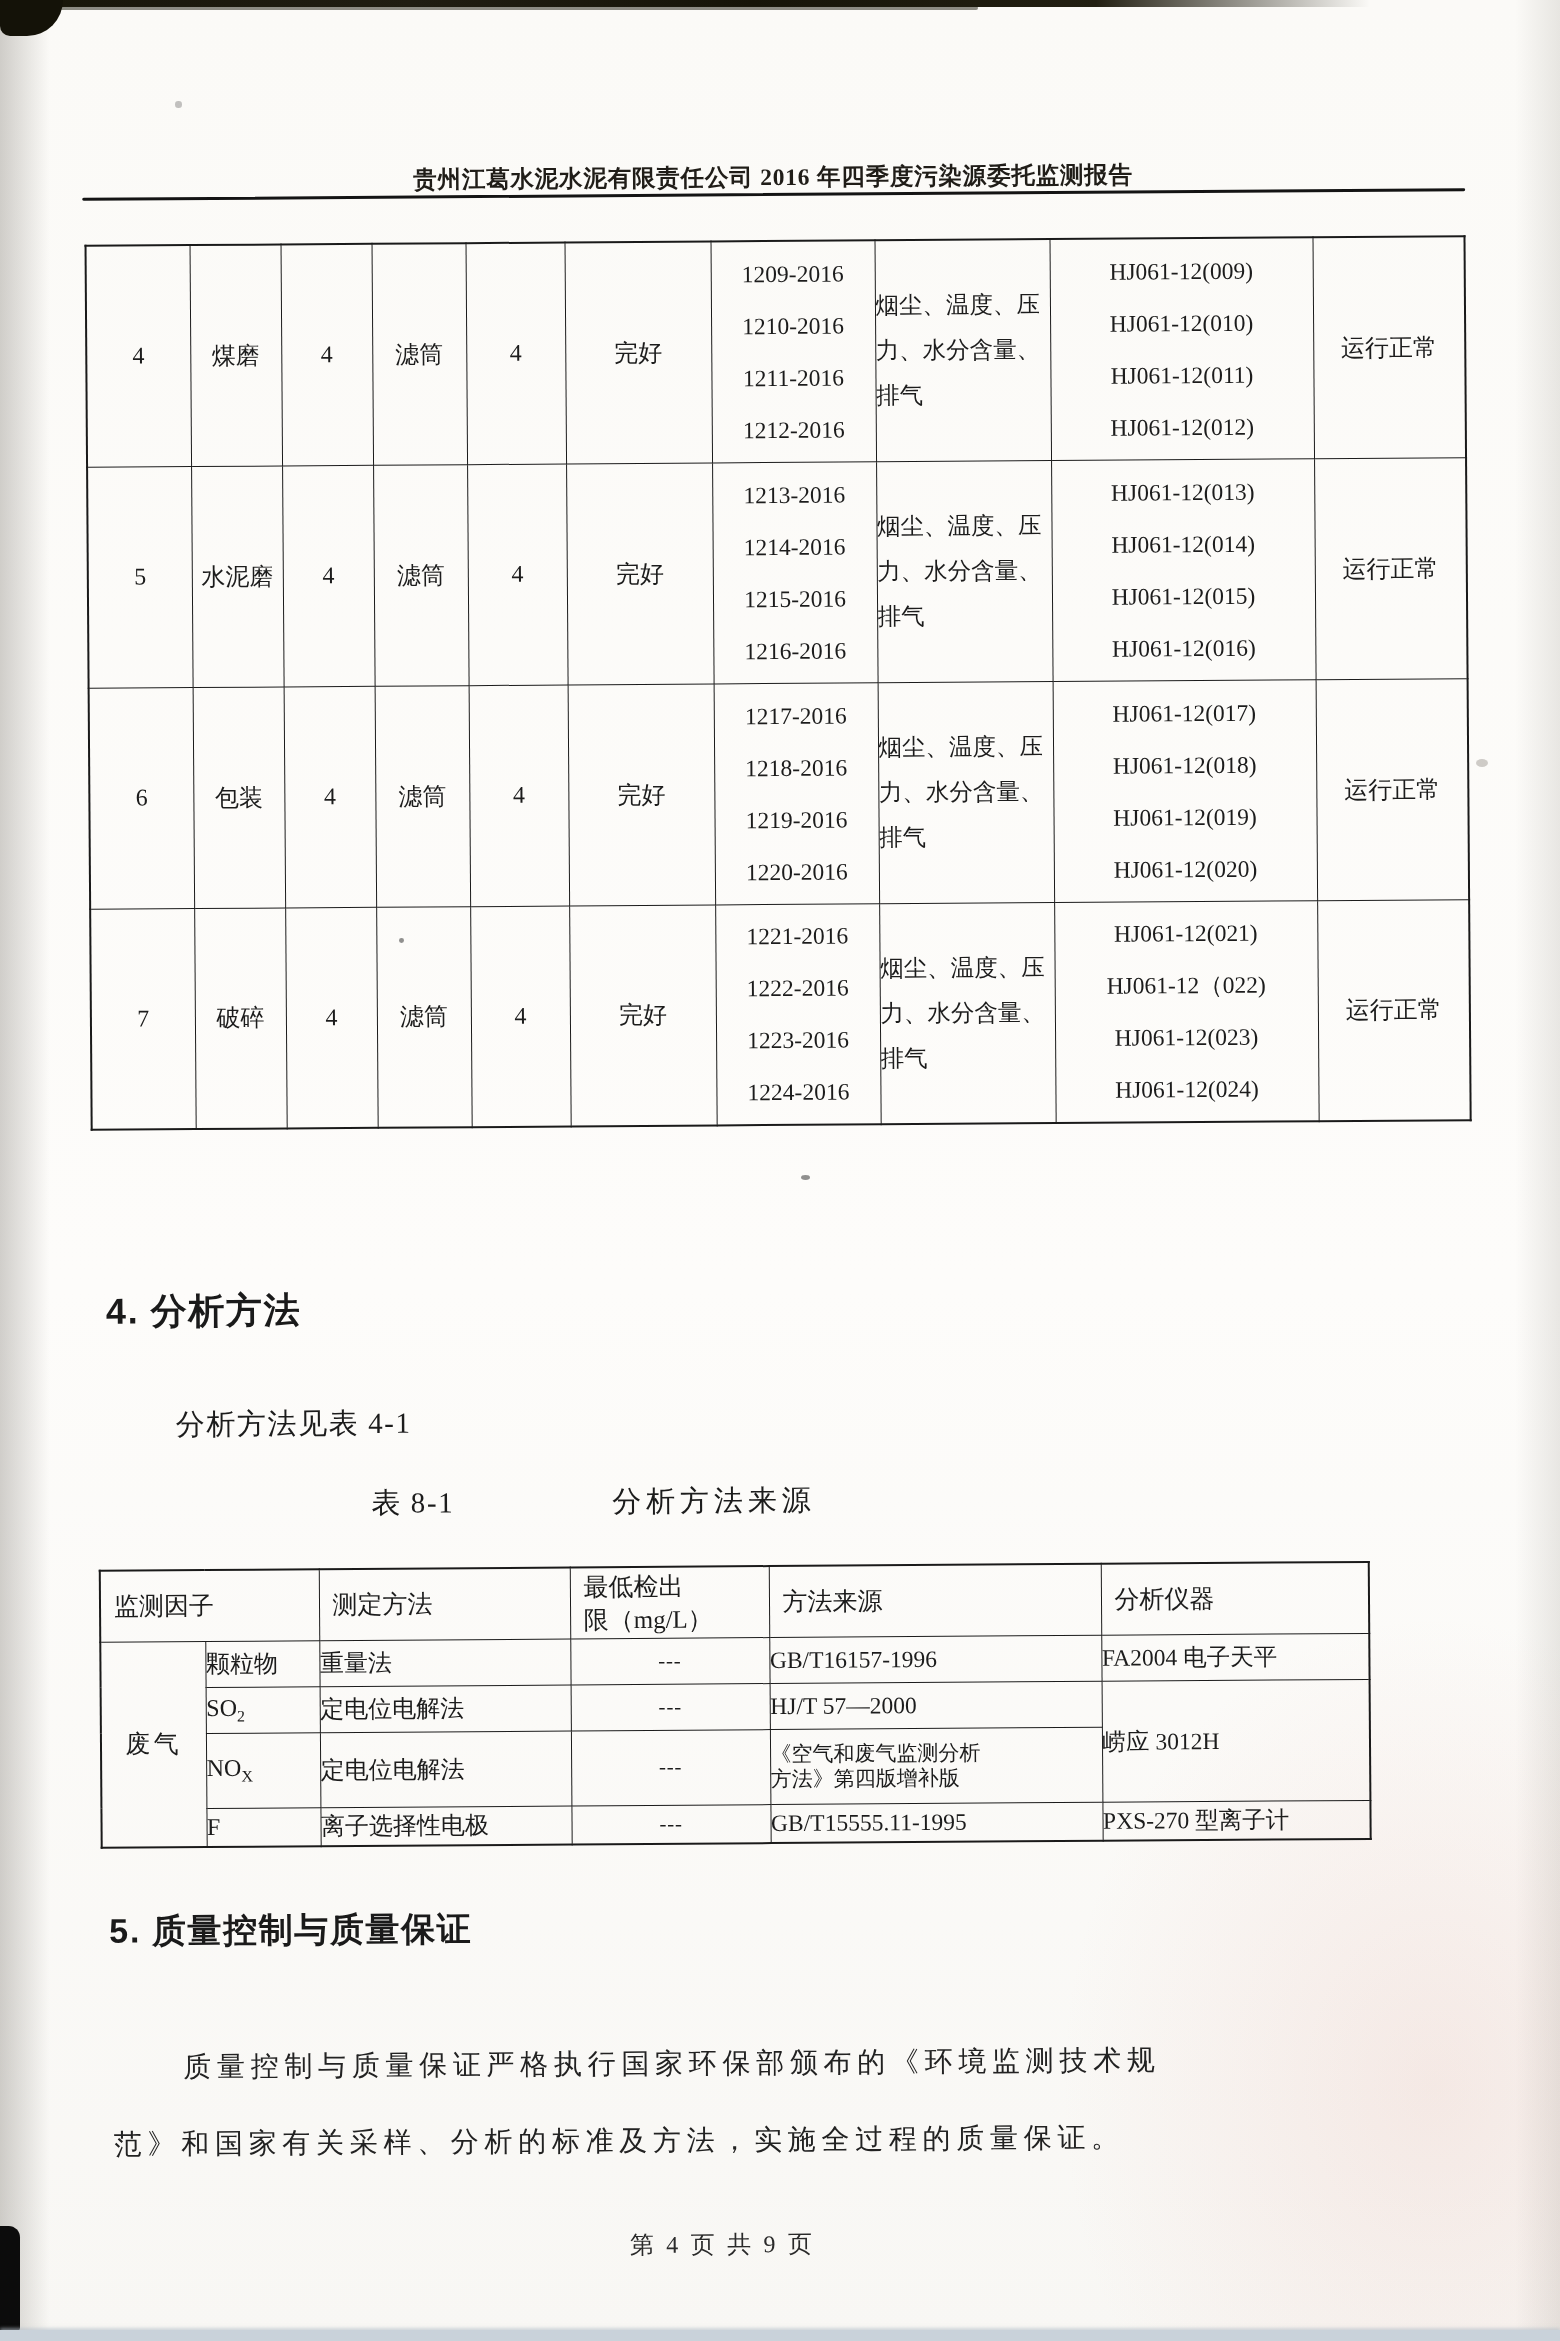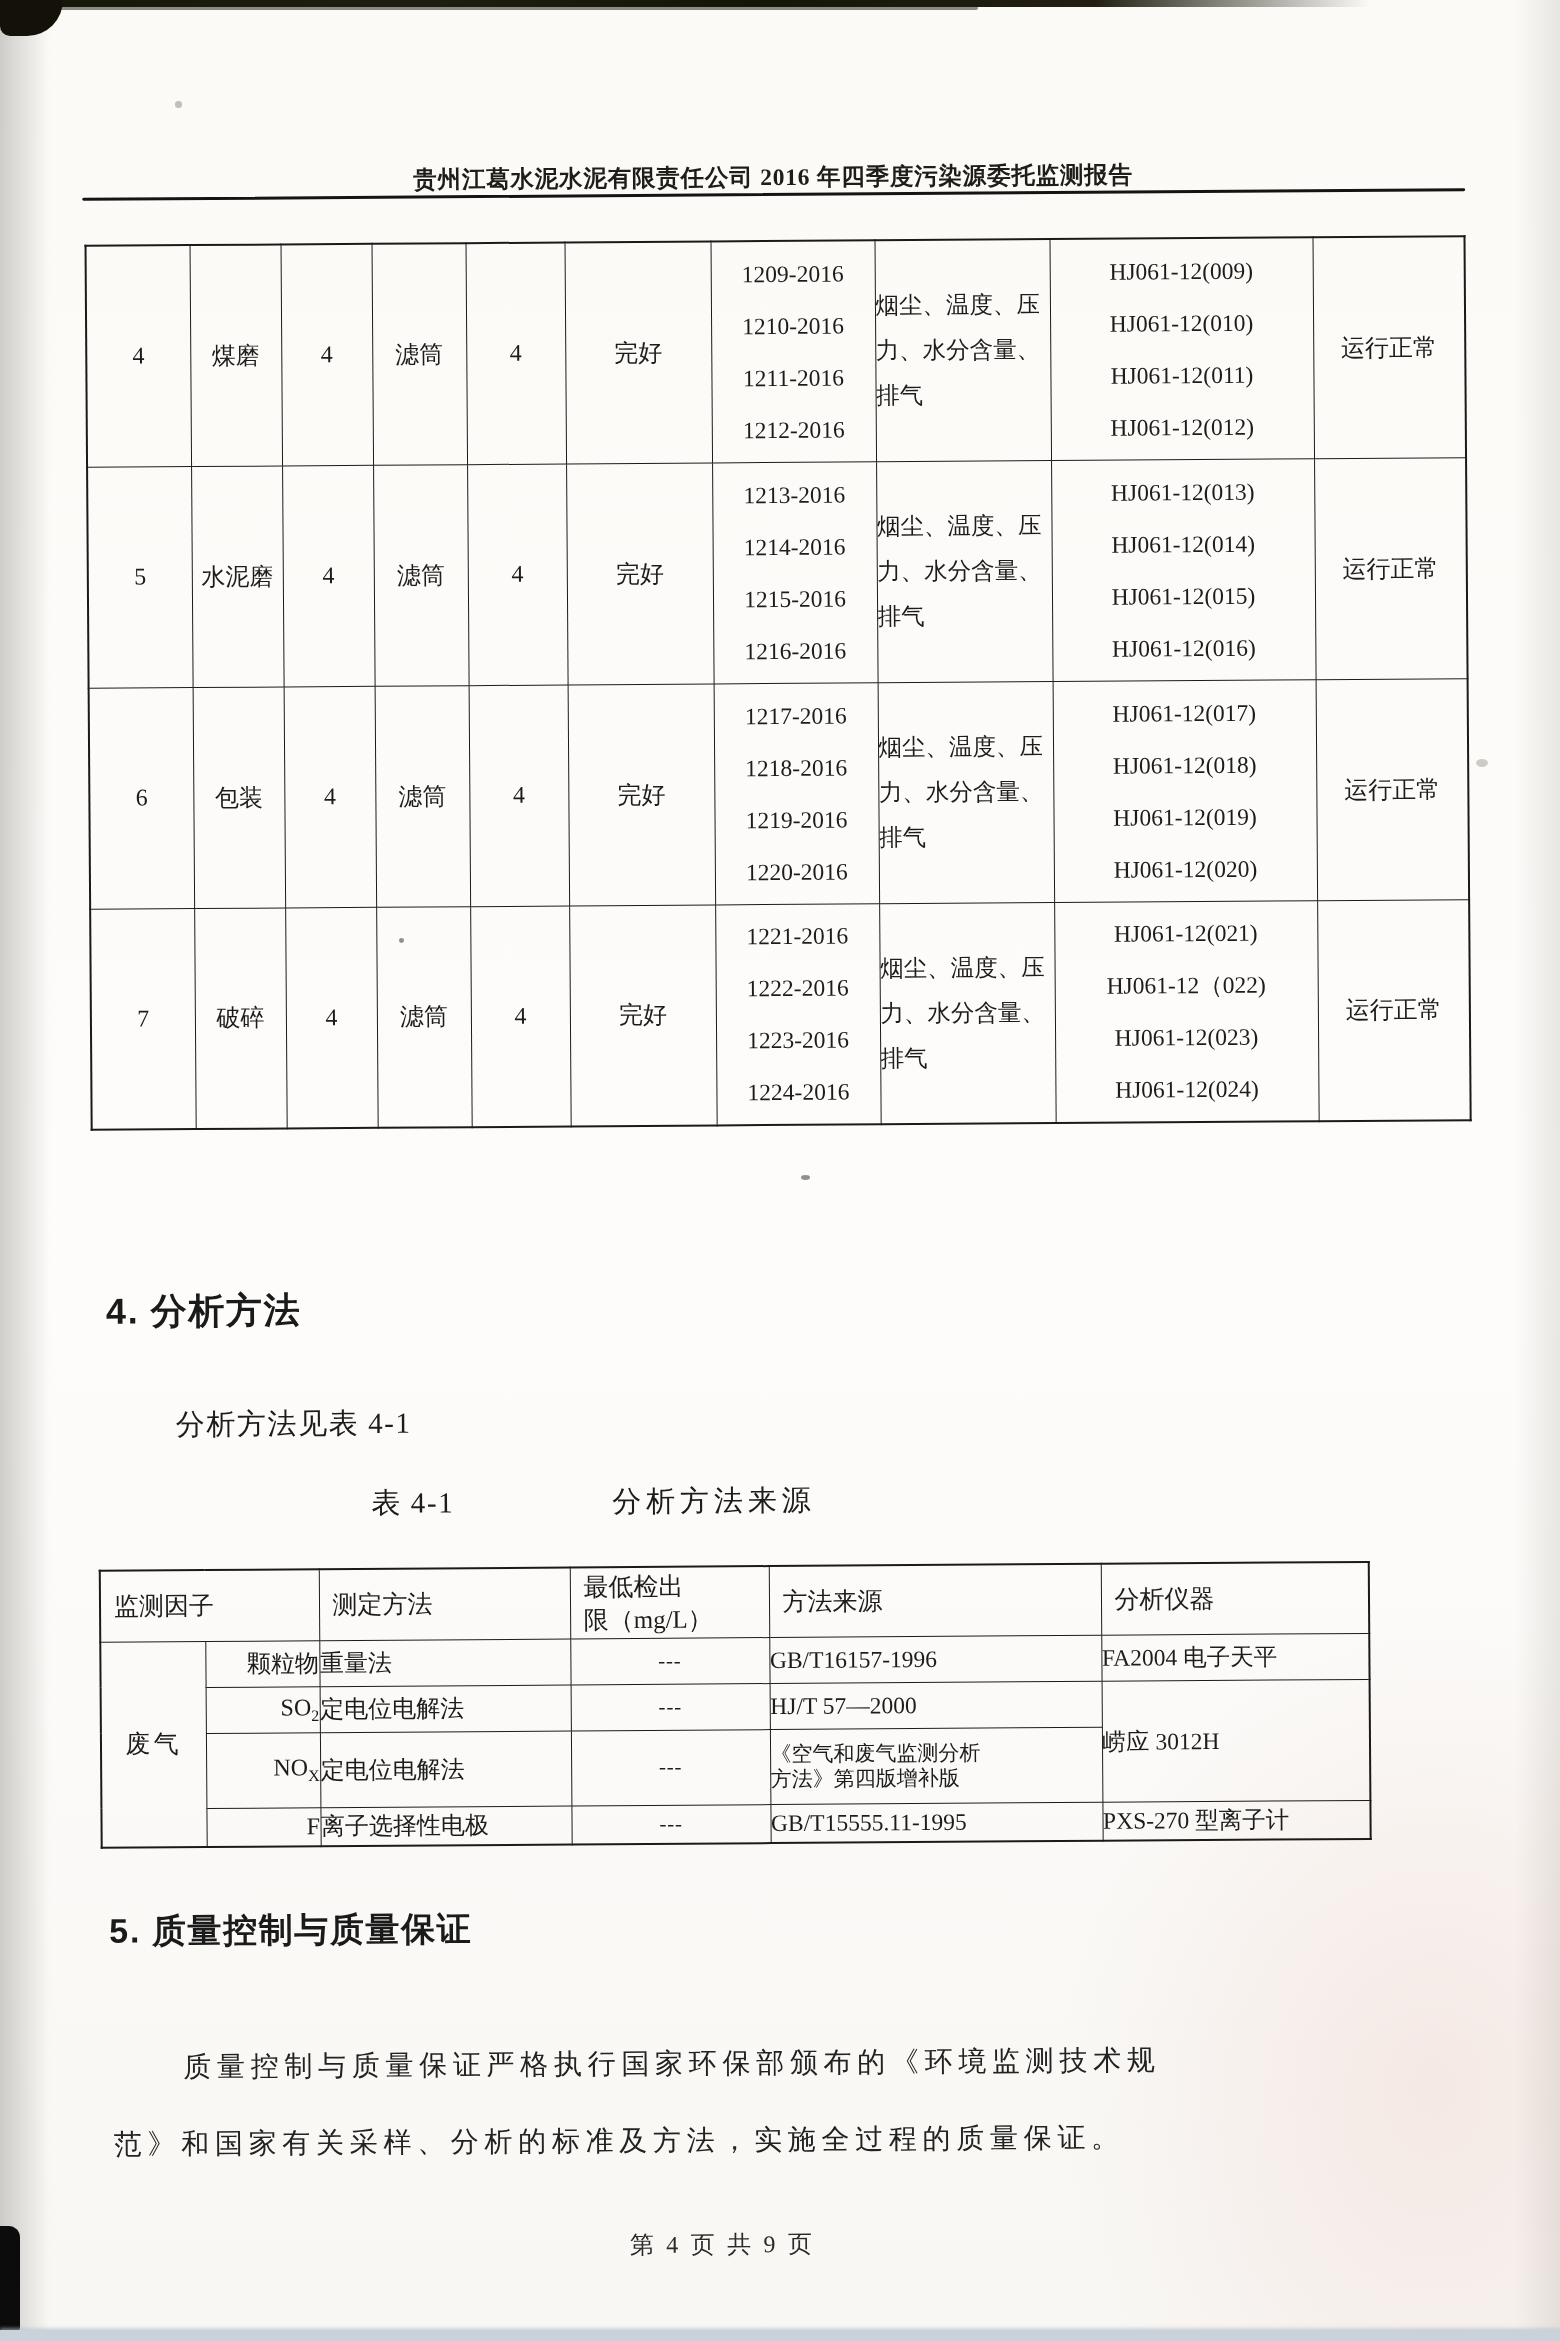--- a/index.html
+++ b/index.html
@@ -210,7 +210,7 @@
     <div class="h4">4. 分析方法</div>
     <div class="intro">分析方法见表 4-1</div>
     <div class="tbl-caption">
-      <span class="lbl">表 4-1</span><span class="ttl">分析方法来源</span>
+      <span class="lbl">表 8-1</span><span class="ttl">分析方法来源</span>
     </div>
 
     <table class="analysis-table">

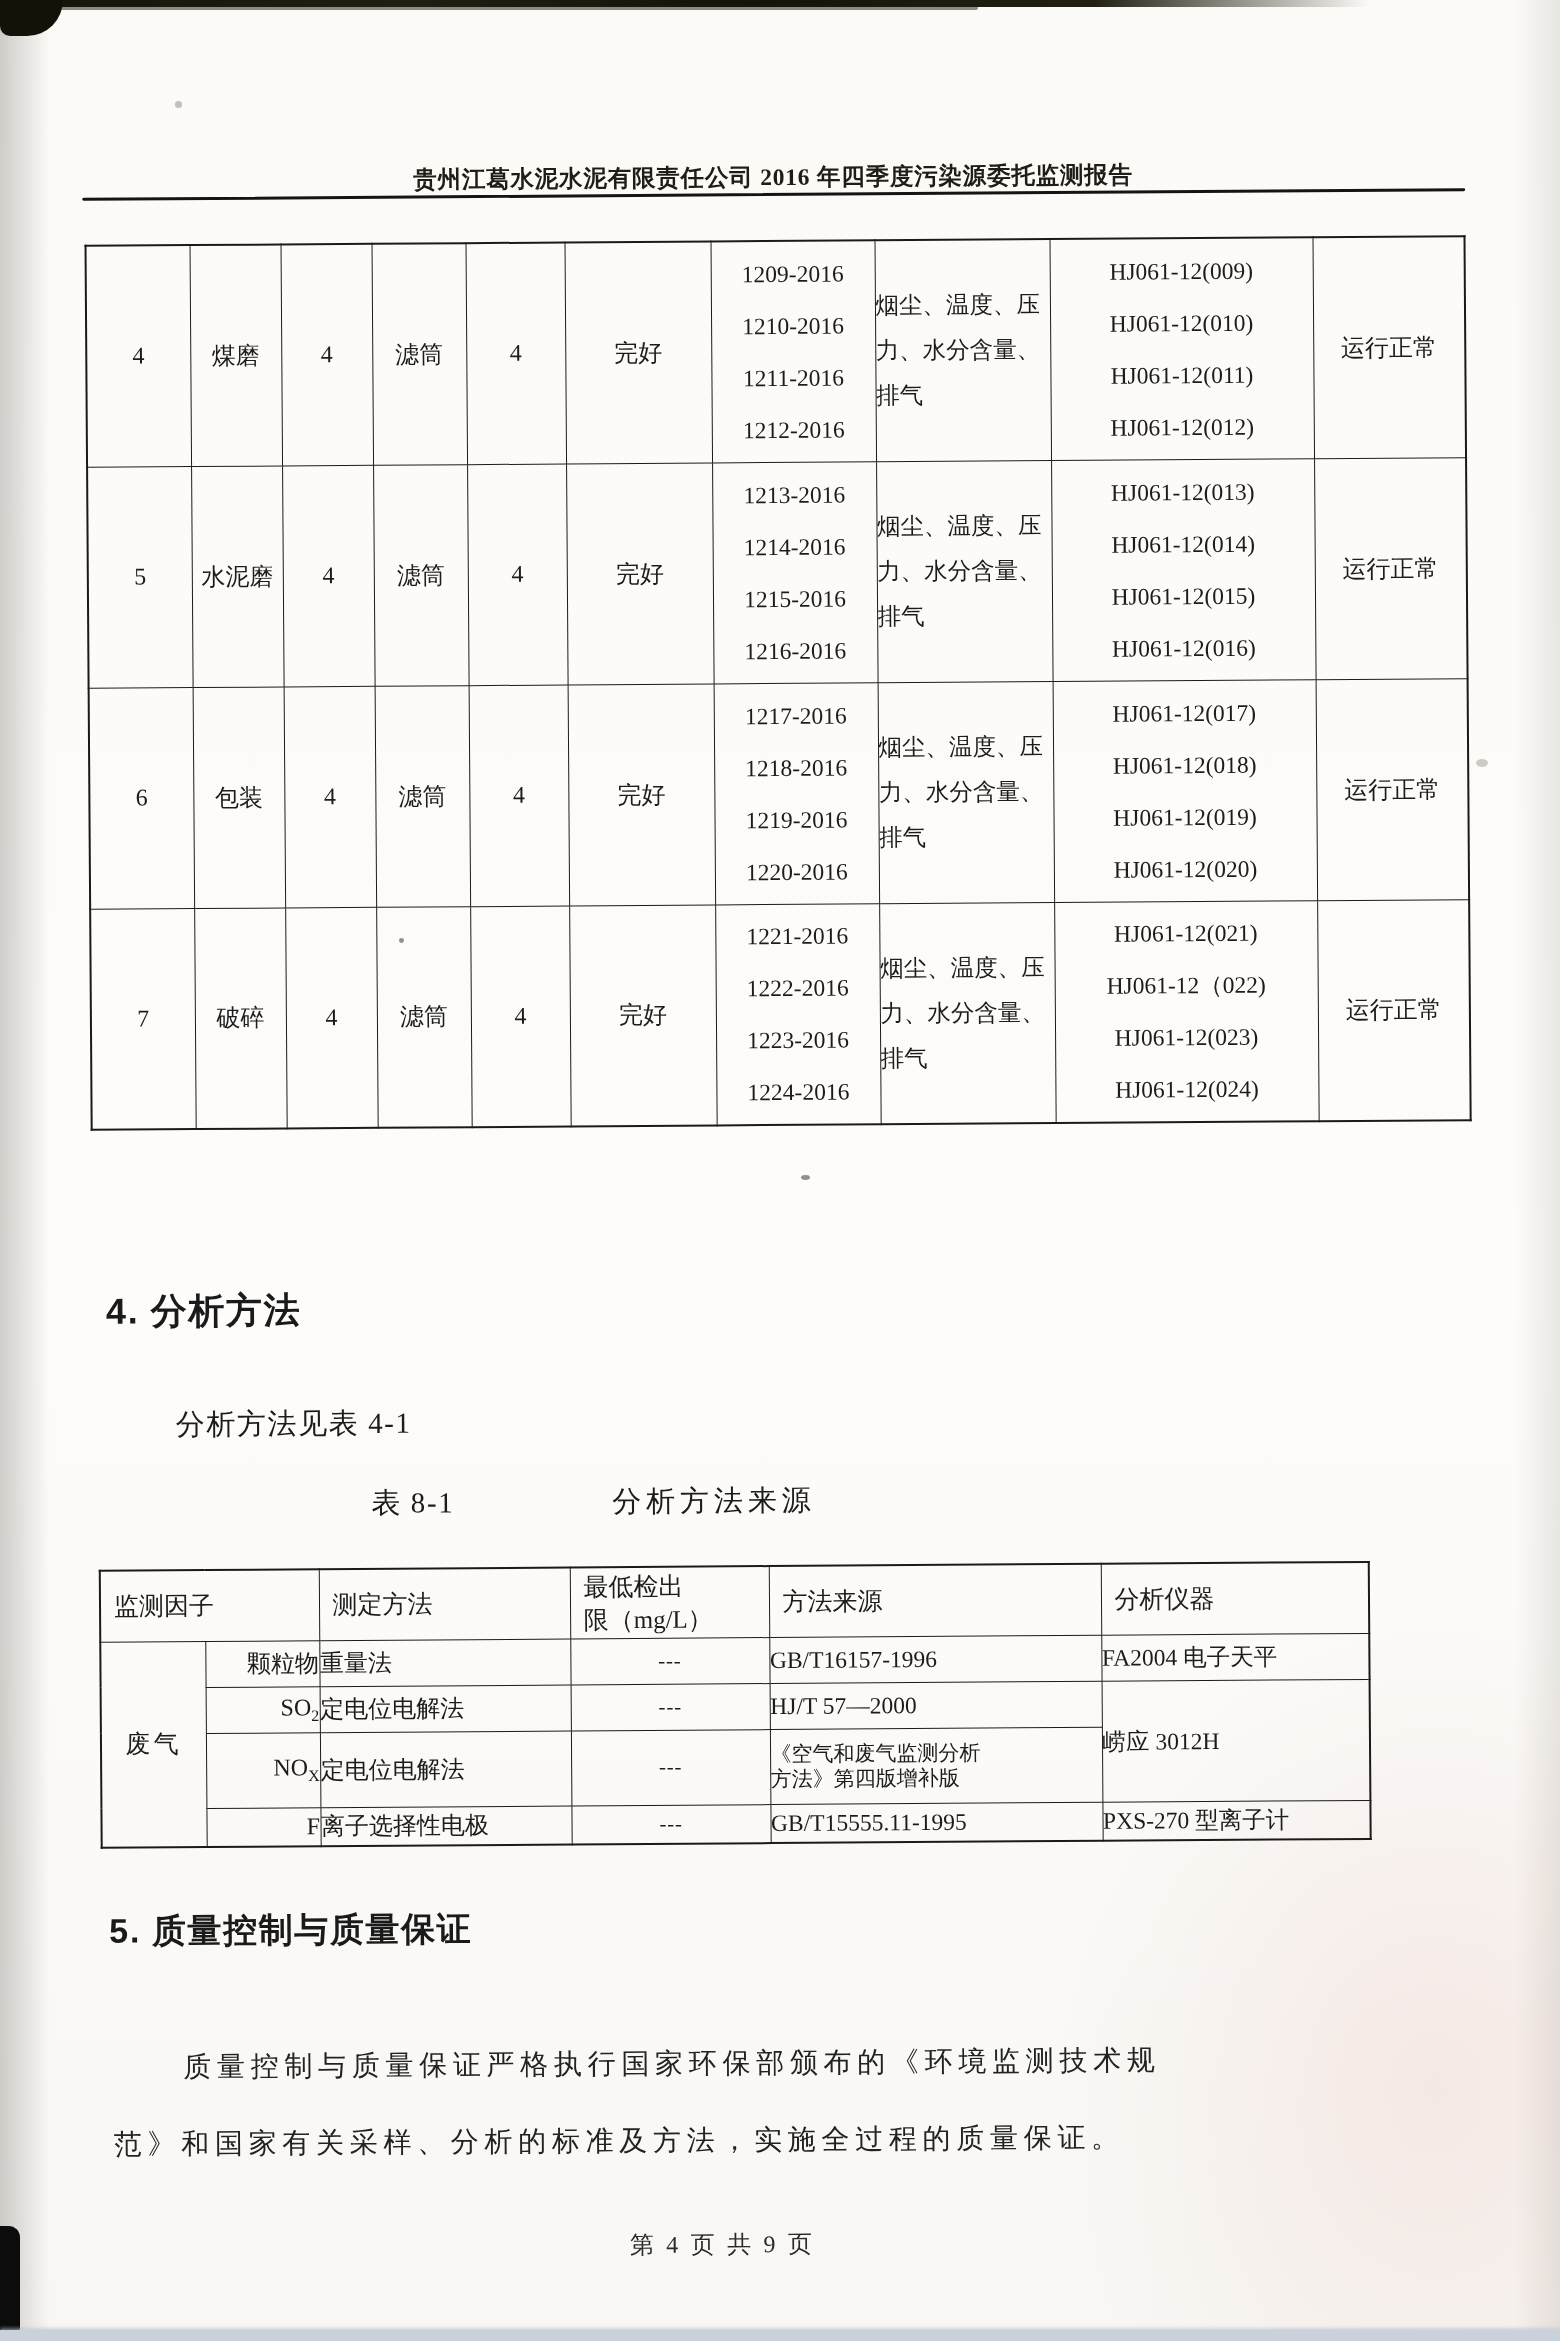--- a/index.html
+++ b/index.html
@@ -62,7 +62,7 @@
   .analysis-table tr.r4{height:39px;}
   .analysis-table th{font-size:25px;text-align:left;padding-left:13px;}
   .at-cat{text-align:center;font-size:25px;letter-spacing:3.2px;}
-  .at-factor{text-align:right;font-size:24px;}
+  .at-factor{text-align:left;font-size:24px;}
   .at-factor sub{font-size:16px;}
   .at-method{text-align:left;padding-left:11.4px;font-size:24px;}
   .at-limit{text-align:center;font-size:21px;font-weight:bold;letter-spacing:0.8px;}

